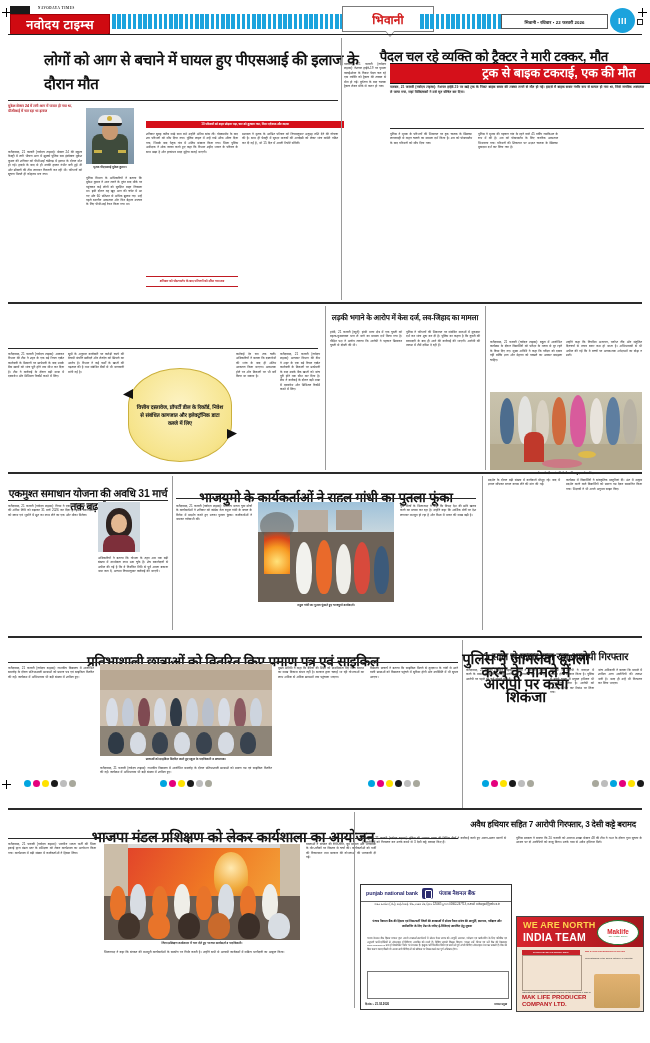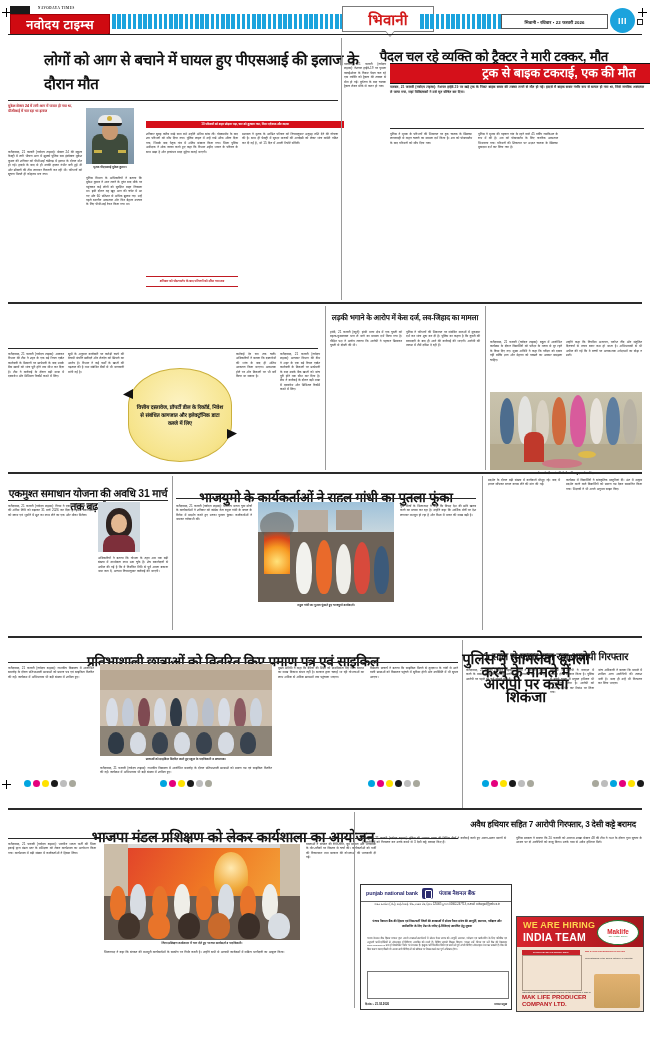--- a/index.html
+++ b/index.html
@@ -43,7 +43,7 @@
 
   .edition{position:absolute;left:342px;top:6px;width:90px;height:24px;
     background:#fff;border:1px solid #7b7b7b;display:flex;align-items:center;justify-content:center;}
-  .edition span{color:#d21b1b;font-size:15px;font-weight:bold;letter-spacing:.2px;}
+  .edition span{color:#d21b1b;font-size:12px;font-weight:bold;letter-spacing:.2px;}
   .edition:after{content:"";position:absolute;left:42px;top:23px;width:0;height:0;
     border-left:5px solid transparent;border-right:5px solid transparent;border-top:6px solid #fff;
     filter:drop-shadow(0 1px 0 #7b7b7b);}

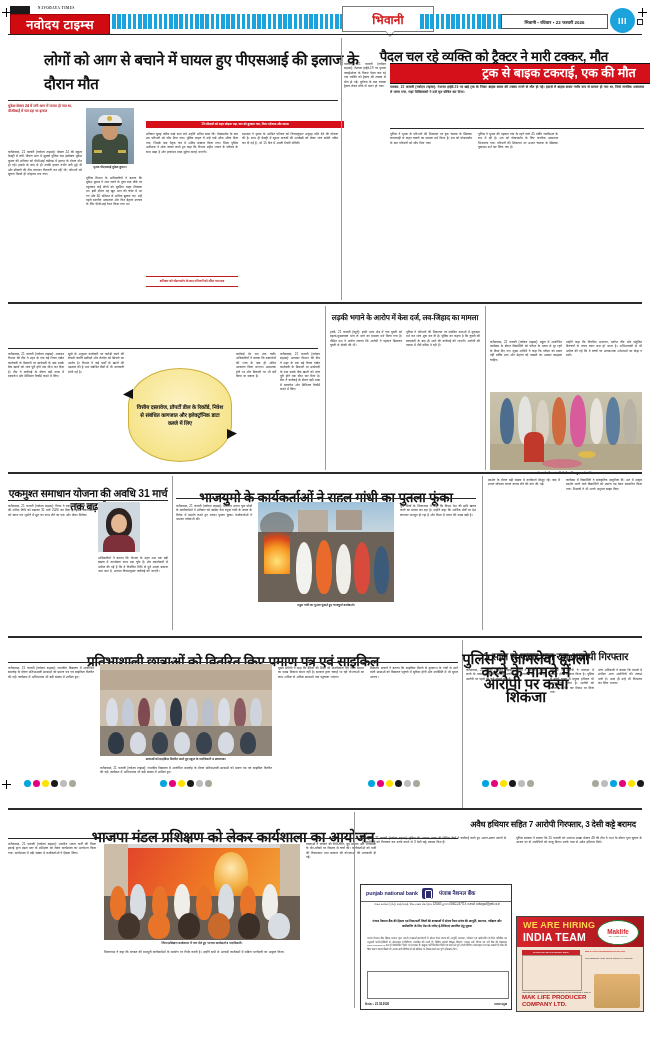--- a/index.html
+++ b/index.html
@@ -534,7 +534,7 @@
 
   <div class="ad ad-mak">
     <div class="mak-band"></div>
-    <div class="mak-h1">WE ARE HIRING</div>
+    <div class="mak-h1">WE ARE NORTH</div>
     <div class="mak-h2">INDIA TEAM</div>
     <div class="mak-logo">
       <b>Maklife</b>

